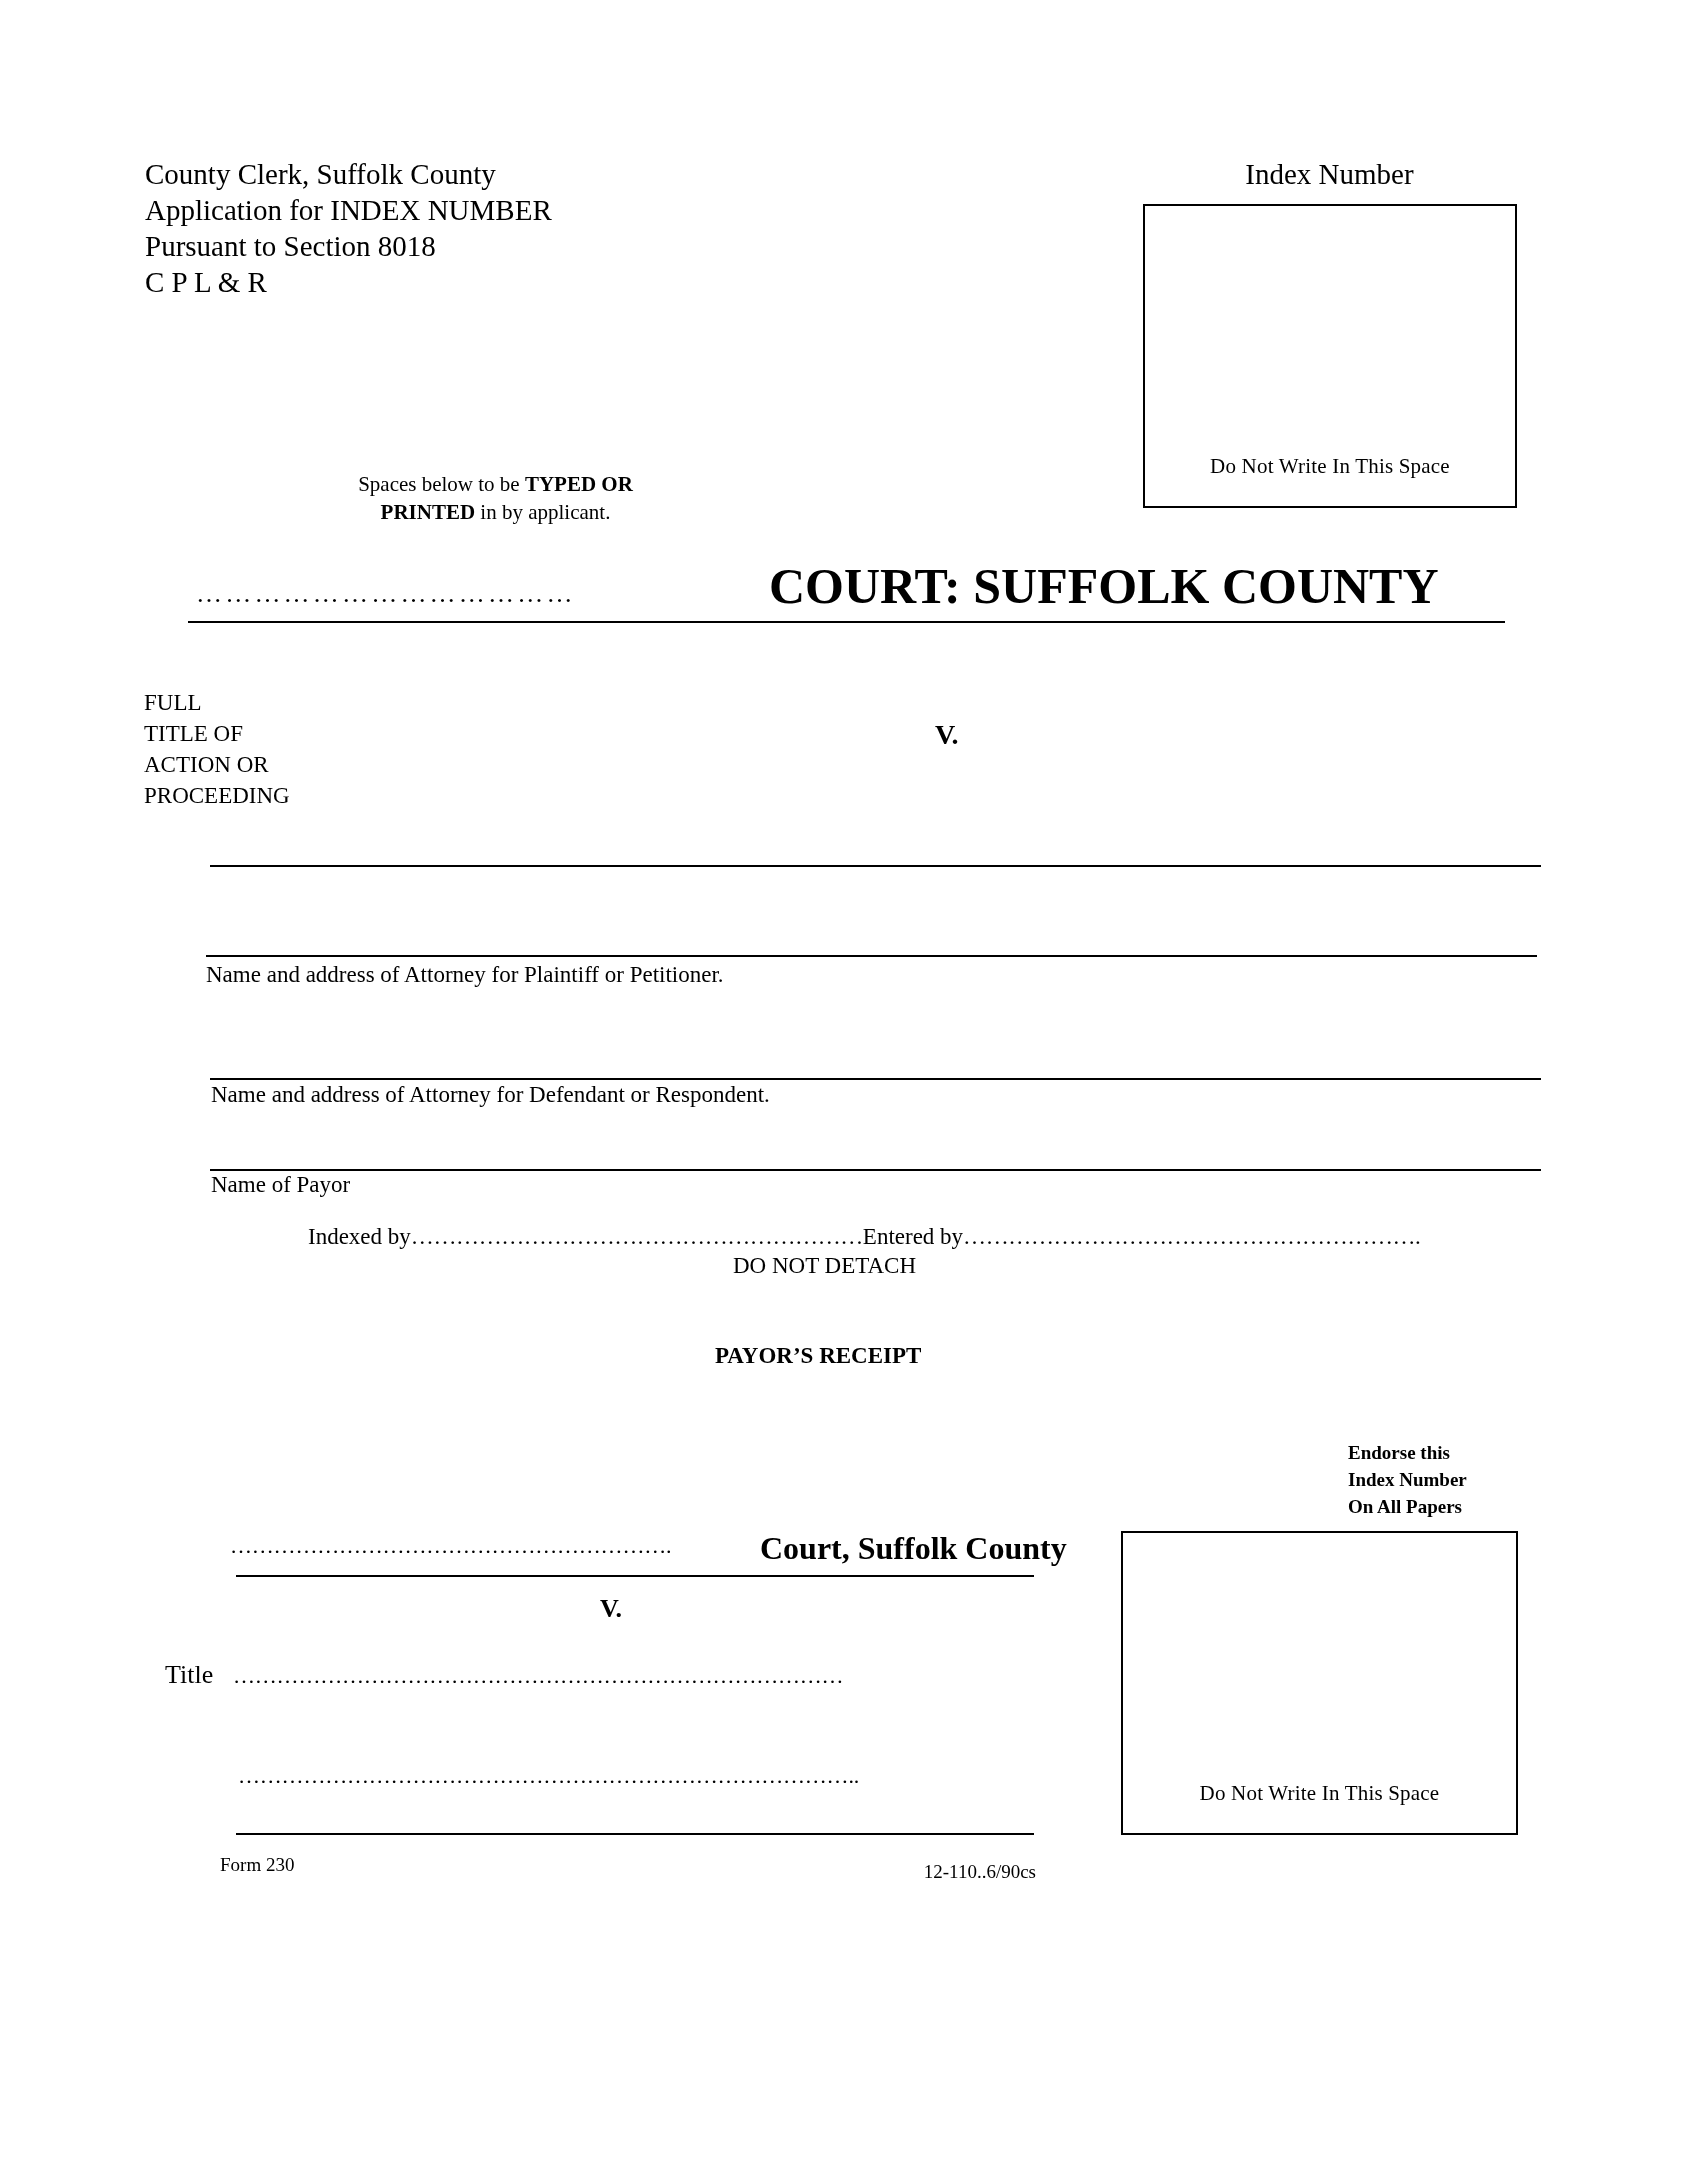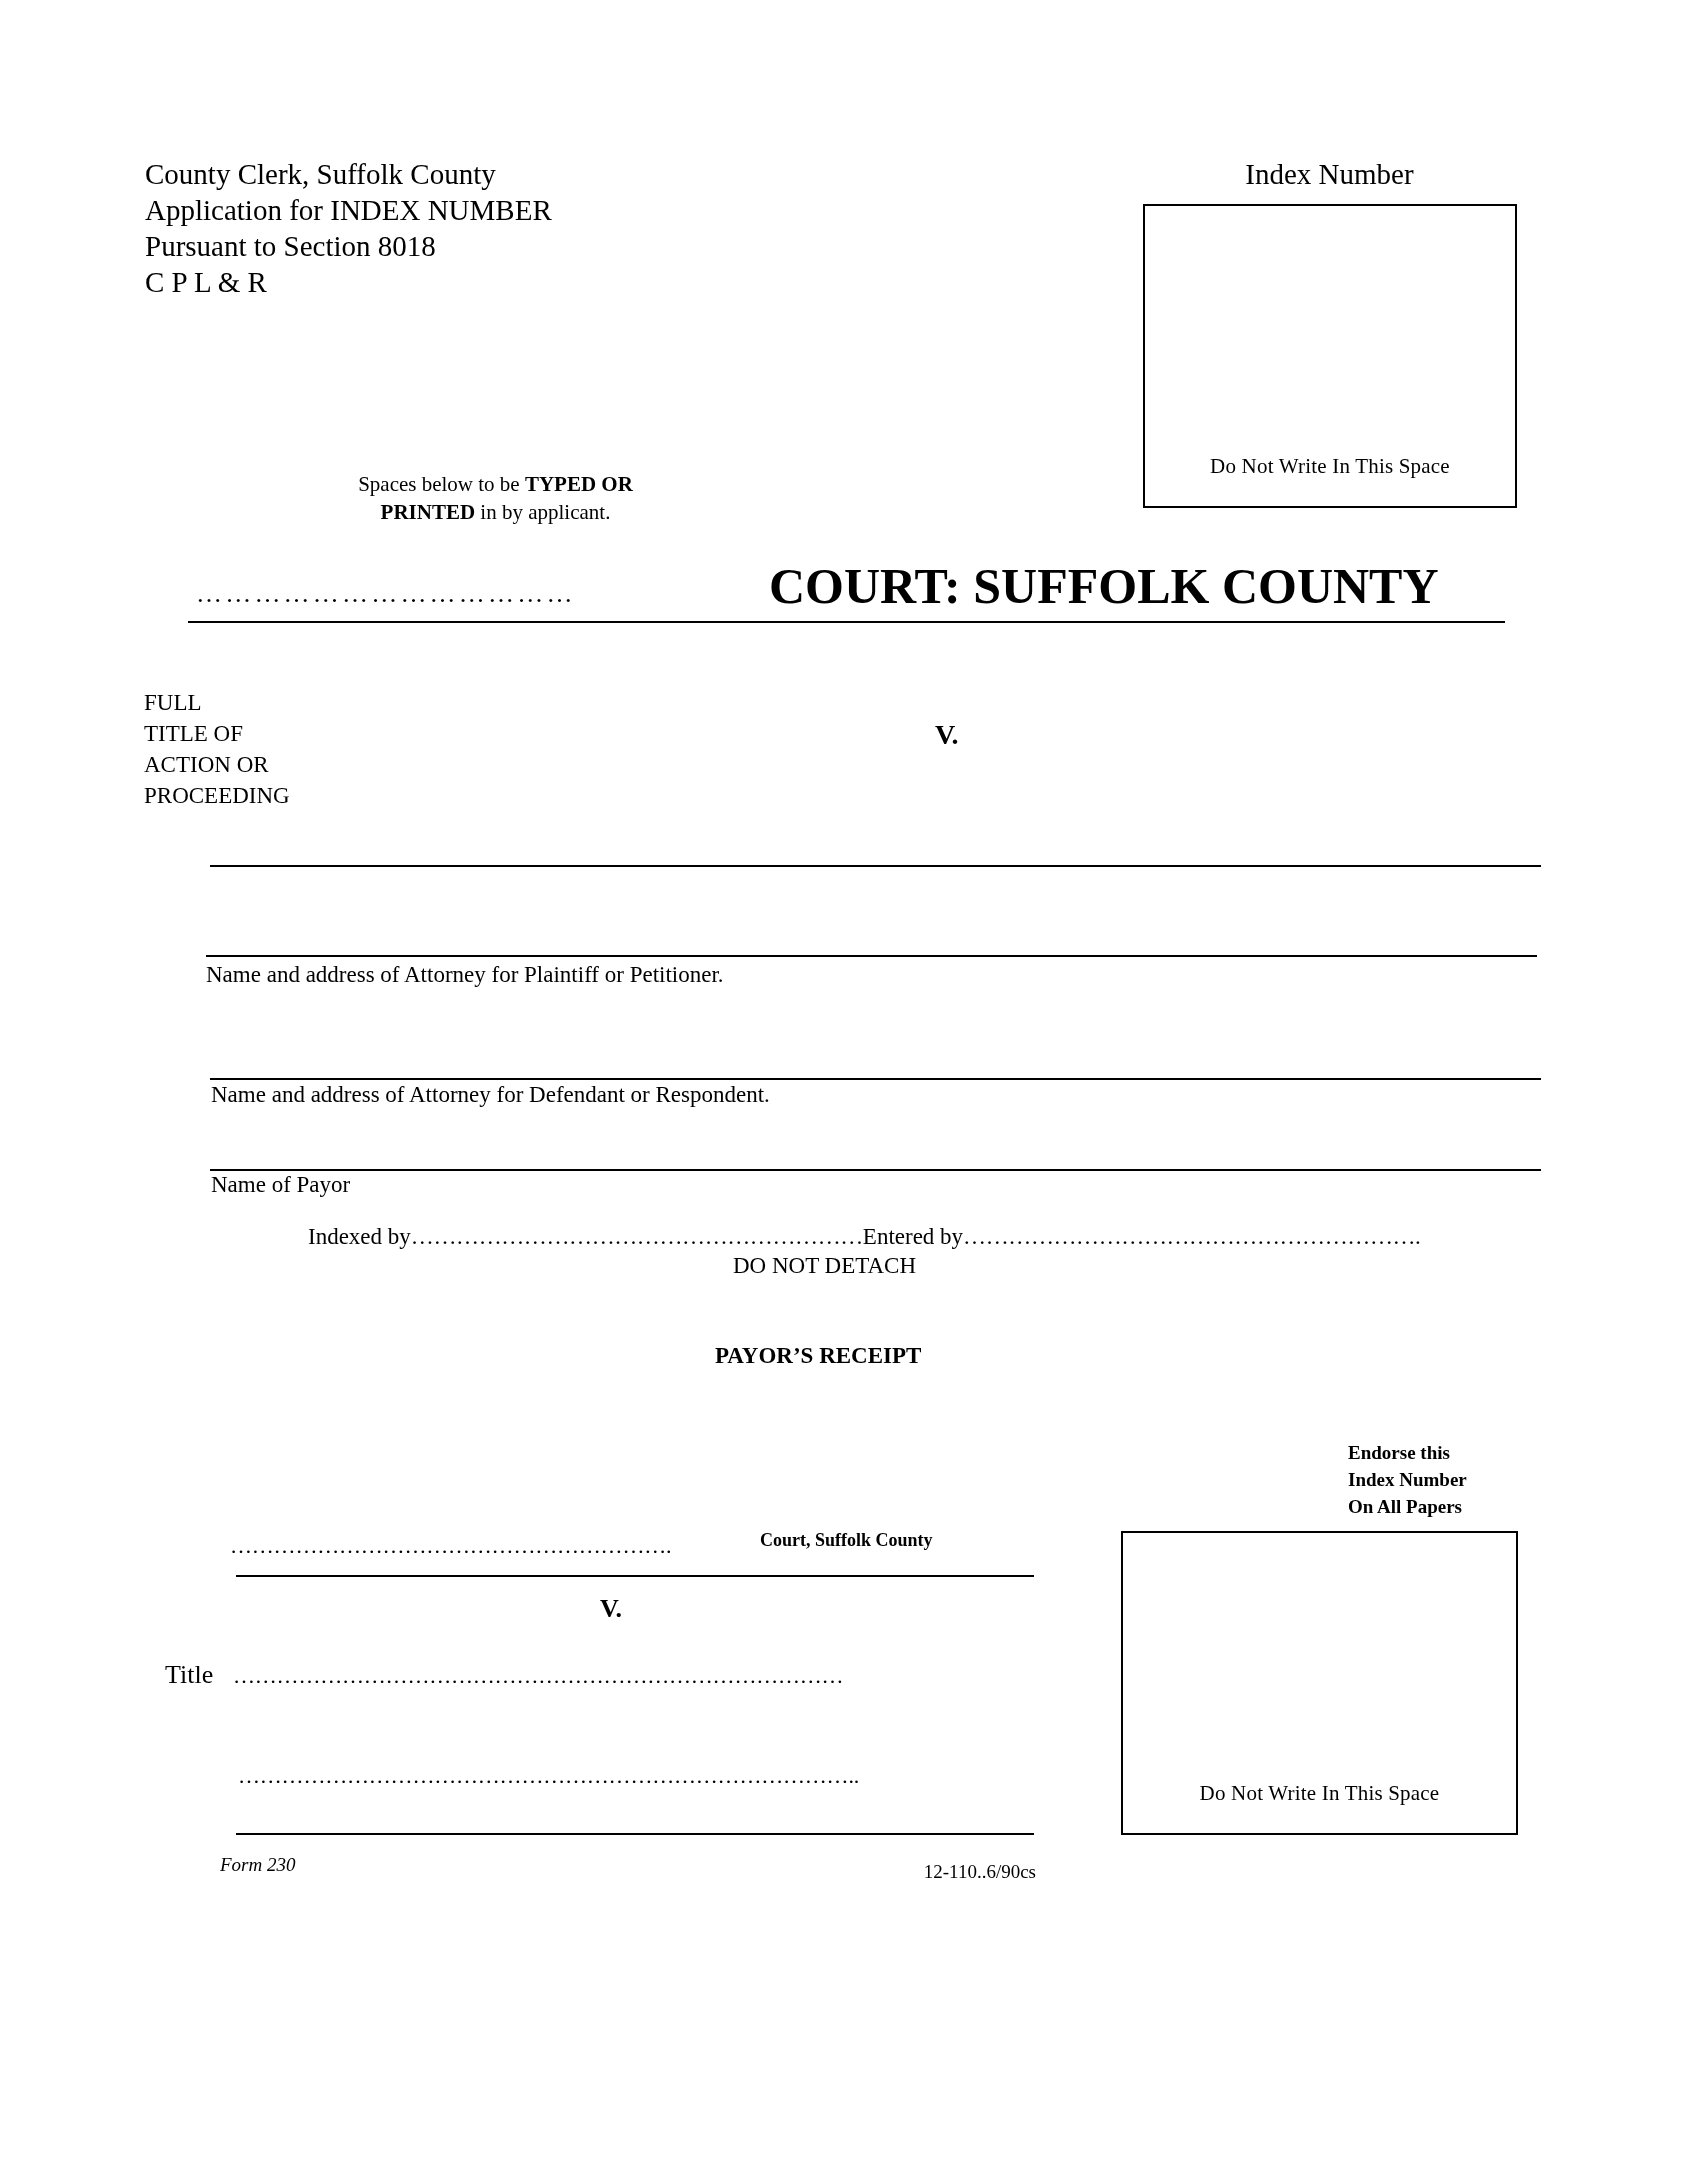--- a/index.html
+++ b/index.html
@@ -74,7 +74,7 @@
 </div>
 
 <div class="abs dots" style="left:230px; top:1533px; font-size:22px; width:530px; letter-spacing:-0.2px;">…………………………………………………….</div>
-<div class="abs b" style="left:760px; top:1530px; font-size:18px;">Court, Suffolk County</div>
+<div class="abs b" style="left:760px; top:1530px; font-size:32px;">Court, Suffolk County</div>
 <div class="rule" style="left:236px; width:798px; top:1575px;"></div>
 
 <div class="abs b" style="left:600px; top:1594px; font-size:26px;">V.</div>

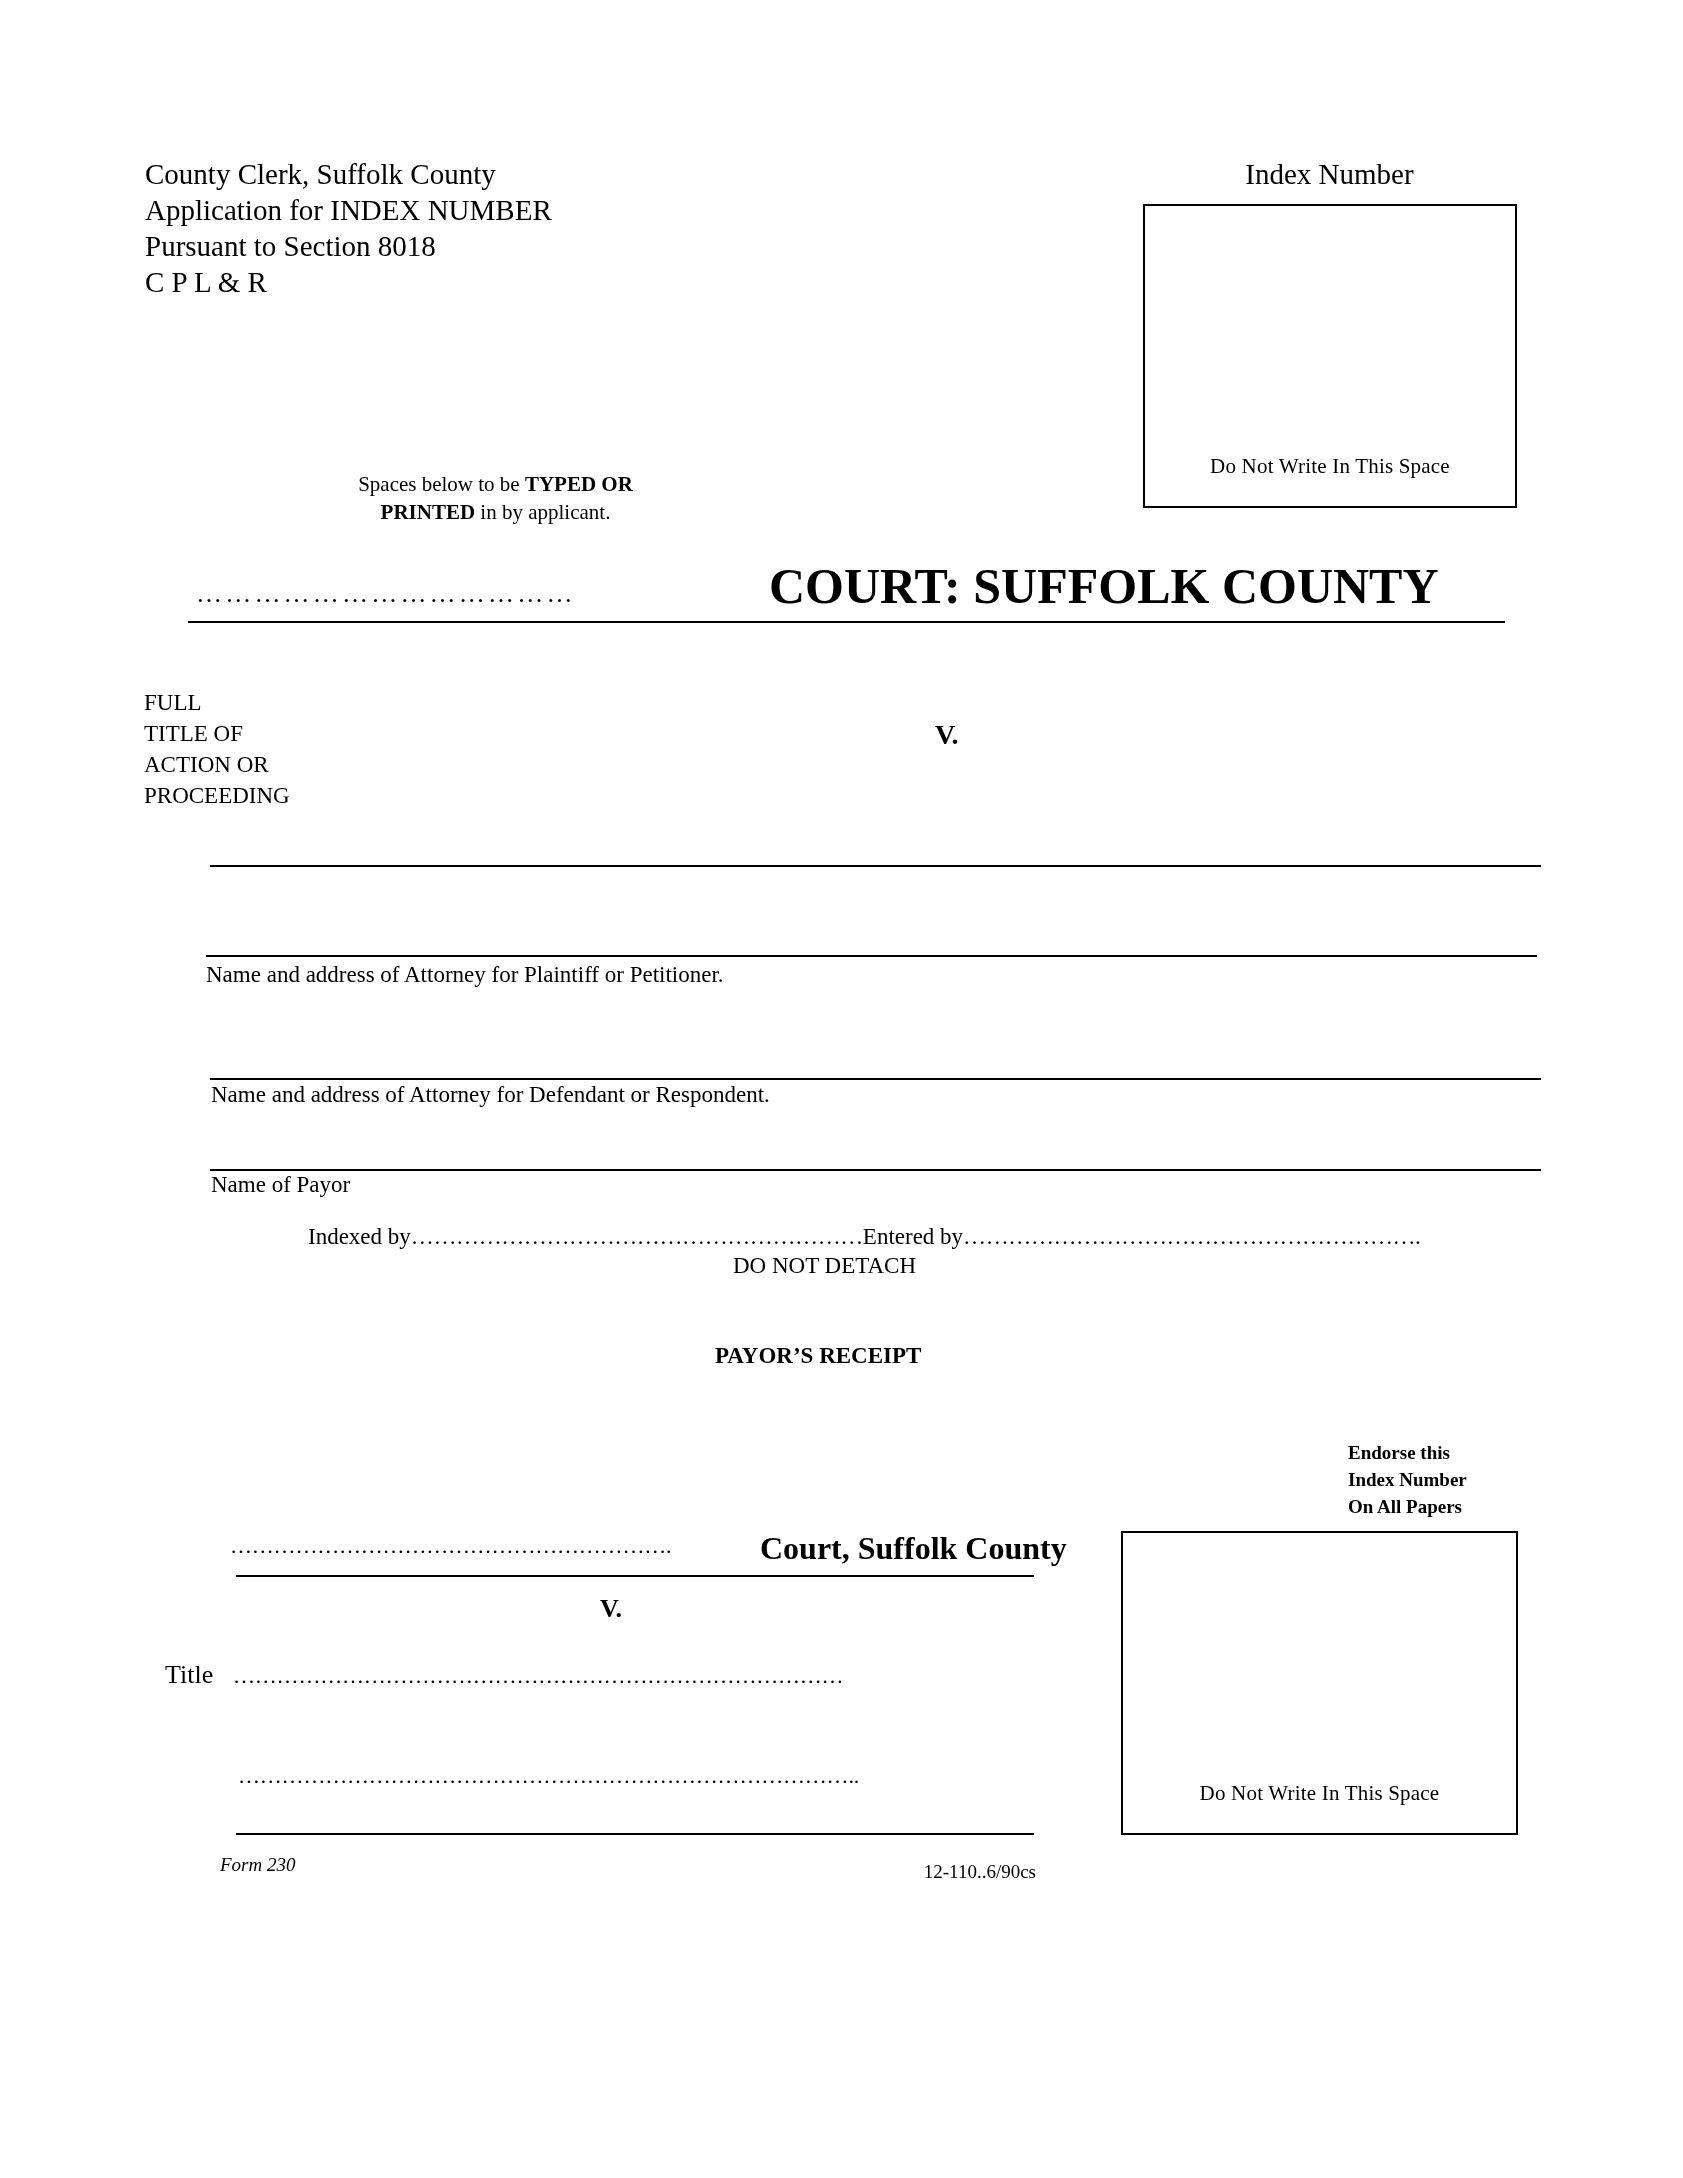--- a/index.html
+++ b/index.html
@@ -85,7 +85,7 @@
 
 <div class="rule" style="left:236px; width:798px; top:1833px;"></div>
 
-<div class="abs" style="left:220px; top:1854px; font-size:19px;font-style:italic;">Form 230</div>
+<div class="abs" style="left:220px; top:1854px; font-size:19px;">Form 230</div>
 <div class="abs" style="left:897px; width:139px; text-align:right; top:1854px; font-size:19px;margin-top:7px;">12-110..6/90cs</div>
 
 

